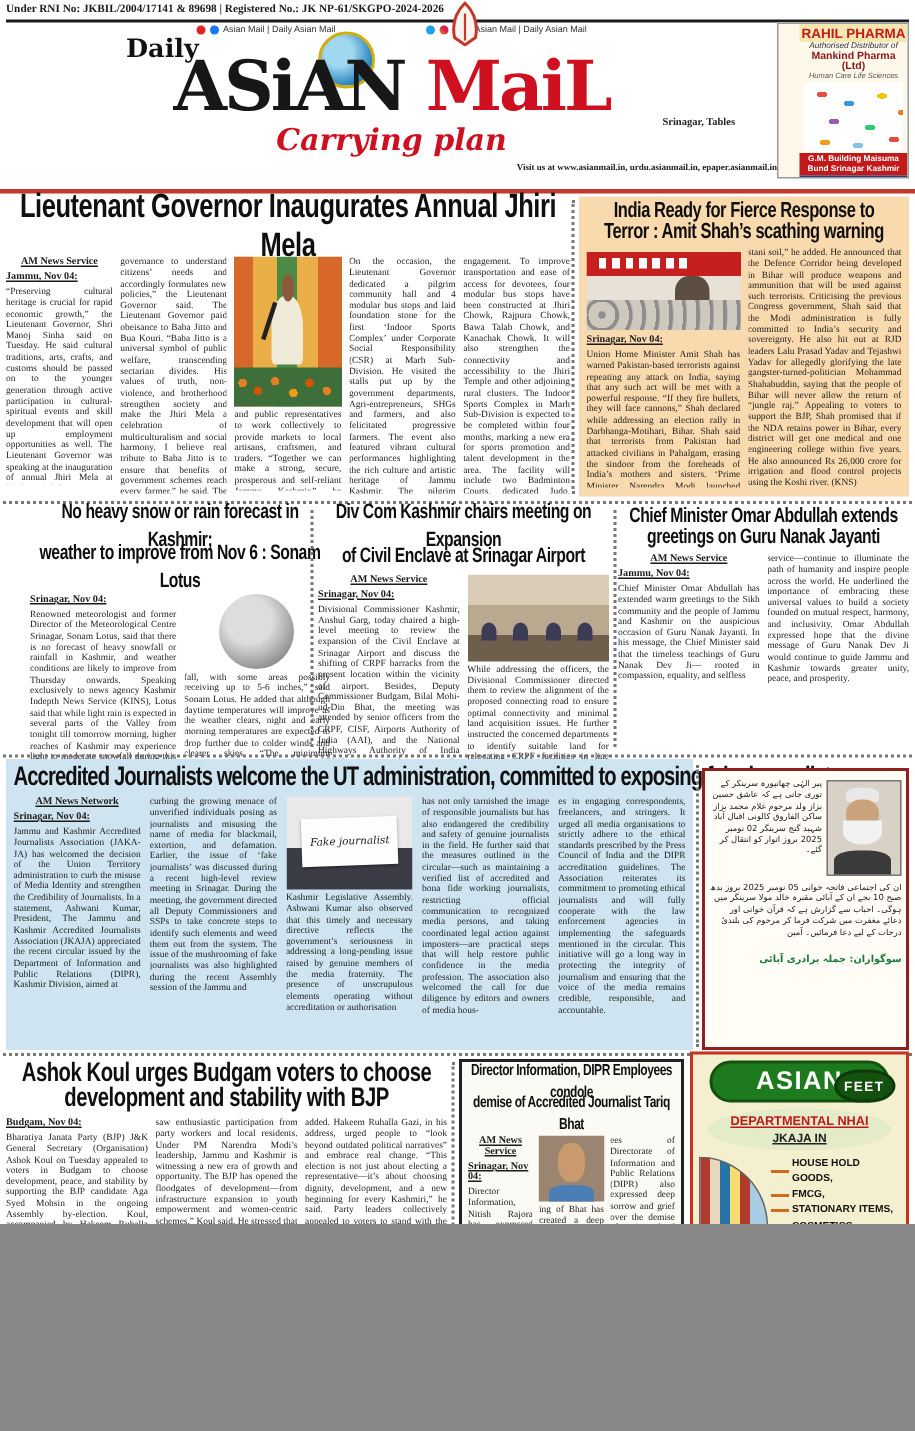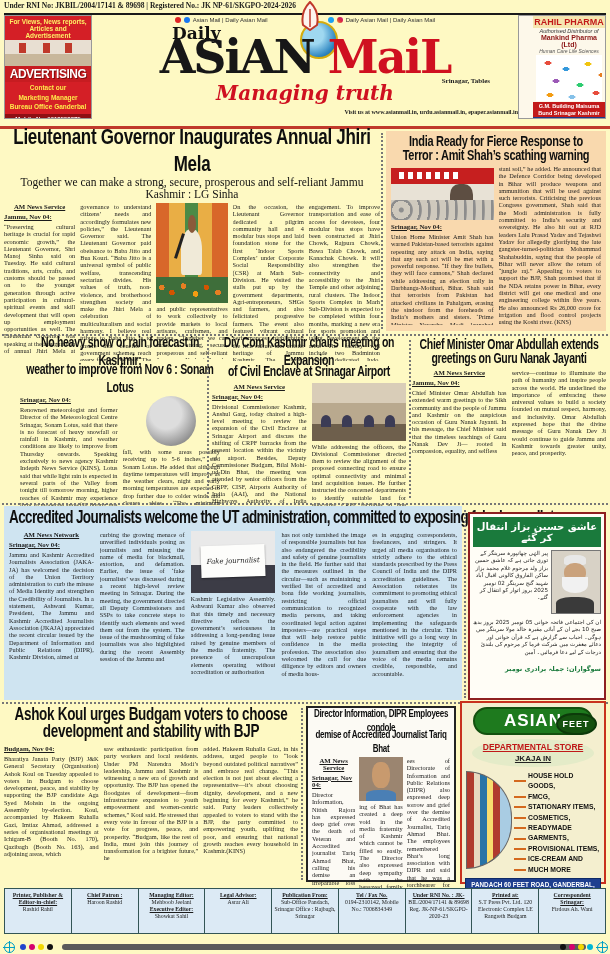--- a/index.html
+++ b/index.html
@@ -3,7 +3,7 @@
 <meta charset="utf-8">
 <style>
   html,body{margin:0;padding:0;background:#888;}
-  .page{position:relative;width:610px;height:954px;background:#fef9c3;font-family:"Liberation Serif",serif;color:#1b1b1b;overflow:hidden;margin:0 auto;}
+  .page{position:relative;width:610px;height:816px;background:#ffffff;font-family:"Liberation Serif",serif;color:#1b1b1b;overflow:hidden;margin:0 auto;}
 
   
   .topbar{position:absolute;top:1px;left:4px;right:4px;height:12px;border-bottom:2px solid #1a1a1a;display:flex;justify-content:space-between;align-items:flex-start;font-weight:bold;font-size:7.5px;letter-spacing:0;}

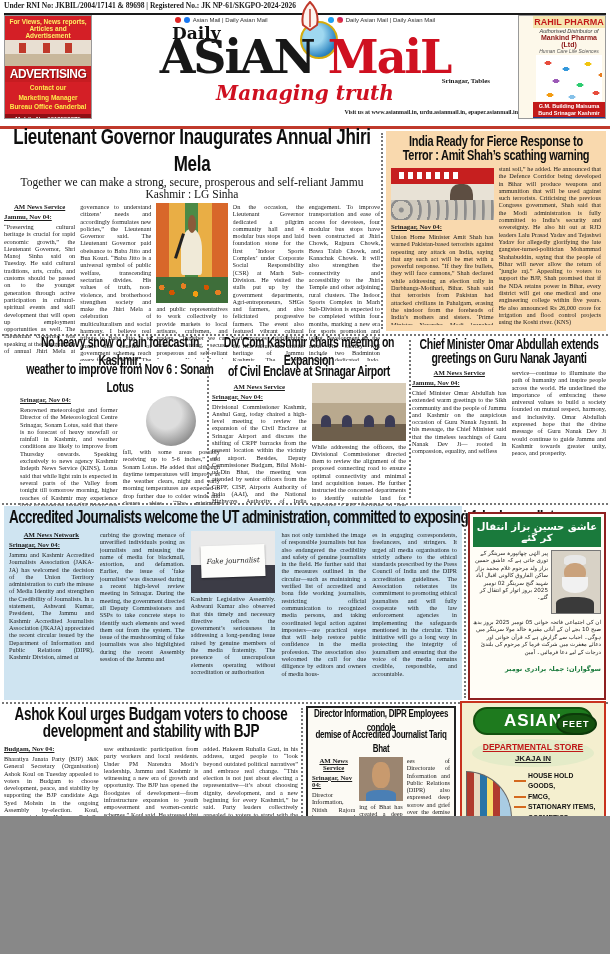--- a/index.html
+++ b/index.html
@@ -175,19 +175,6 @@
   </svg>
 
   <div class="masthead">
-    <div class="adbox adv">
-      <div class="l1">For Views, News reports, Articles and Advertisement</div>
-      <div class="pic">
-          <i style="left:14px"></i>
-          <i style="left:38px"></i>
-          <i style="left:60px"></i>
-        </div>
-      <div class="big">ADVERTISING</div>
-      <div class="l2">Contact our</div>
-      <div class="l2">Marketing Manager</div>
-      <div class="l2">Bureau Office Ganderbal</div>
-      <div class="mob">Mobile No. 9018558275</div>
-    </div>
 
     <div class="mastcenter">
       <div class="socialrow">

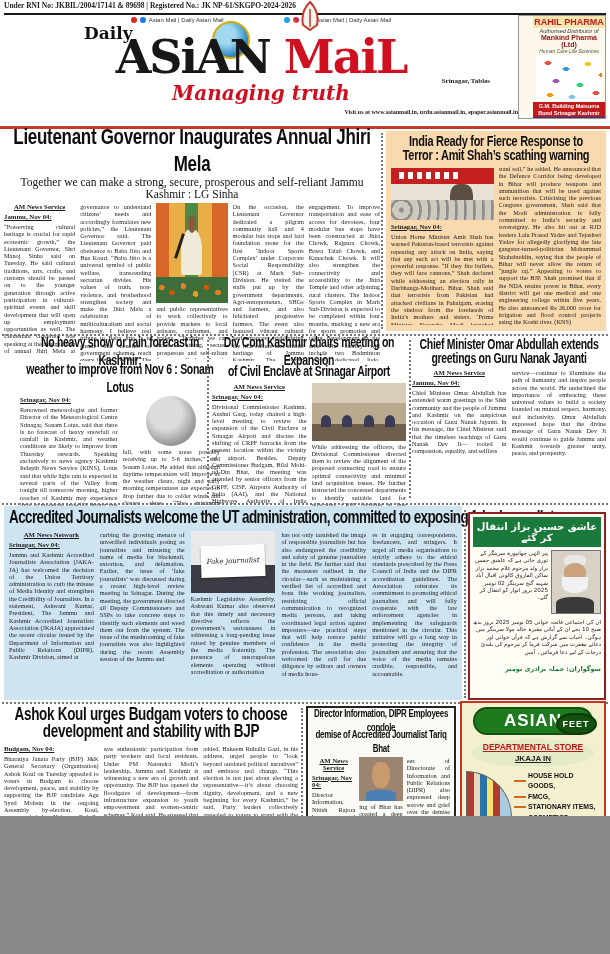--- a/index.html
+++ b/index.html
@@ -195,7 +195,7 @@
         <div class="bigtitle"><span class="tblack">ASiAN</span> <span class="tred">MaiL</span></div>
       </div>
       <div class="cityline">Srinagar, Tables</div>
-      <div class="slogan">Managing truth</div>
+      <div class="slogan">Carrying plan</div>
       <div class="visit">Visit us at www.asianmail.in, urdu.asianmail.in, epaper.asianmail.in</div>
     </div>
 

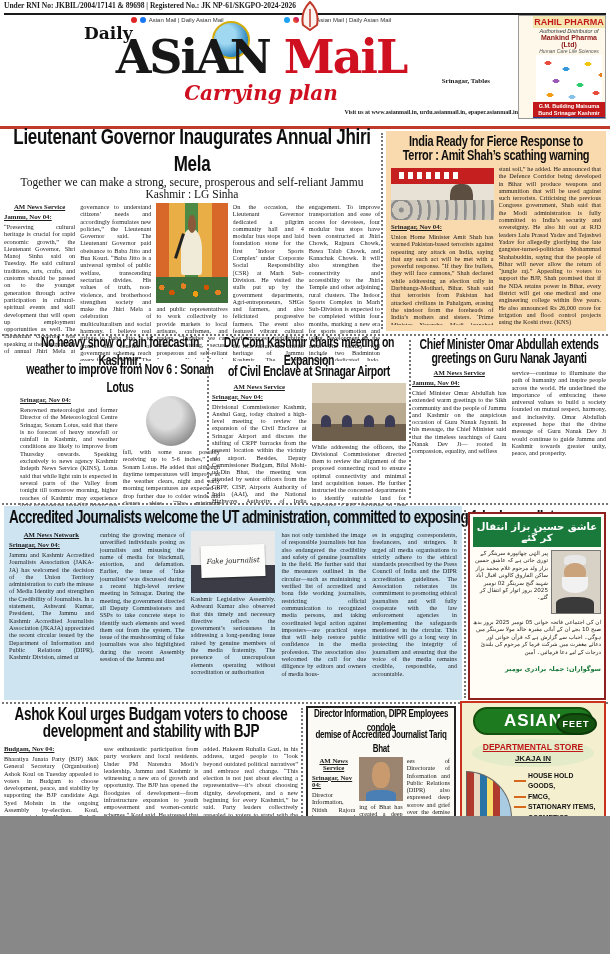--- a/index.html
+++ b/index.html
@@ -213,7 +213,6 @@
 
   <div class="lead">
     <div class="headline squash">Lieutenant Governor Inaugurates Annual Jhiri Mela</div>
-    <div class="subhead">Together we can make a strong, secure, prosperous and self-reliant Jammu Kashmir : LG Sinha</div>
     <div class="cols" style="height:158px">
       <div class="col">
         <div class="byline">AM News Service</div>

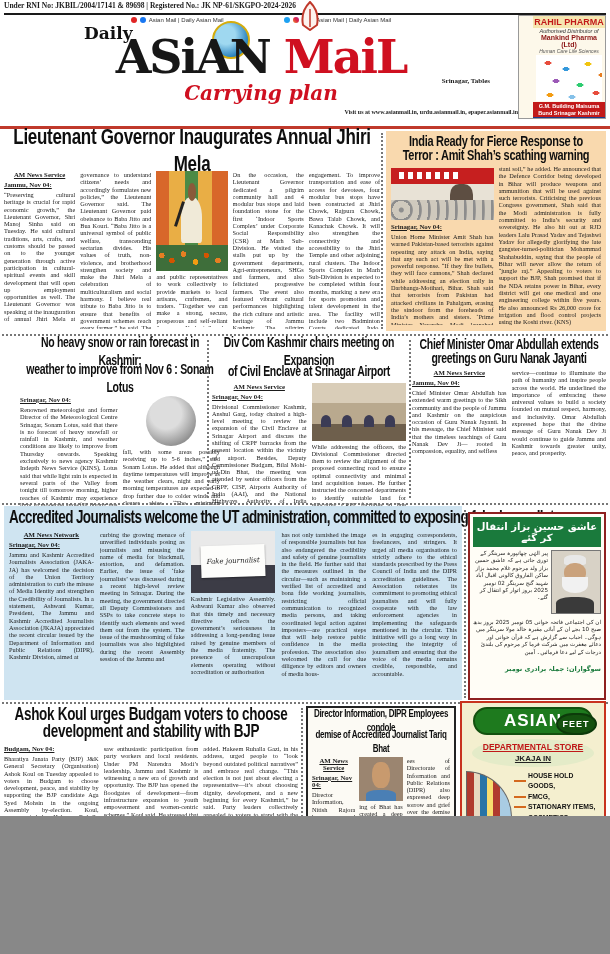--- a/index.html
+++ b/index.html
@@ -336,7 +336,6 @@
   <div class="vdots" style="left:464px;top:510px;height:188px"></div>
 
   <div class="urdu">
-    <div class="ugreen">عاشق حسین بزاز انتقال کر گئے</div>
     <div class="ubody">
       <div class="uphoto">
         <div class="cap"></div>

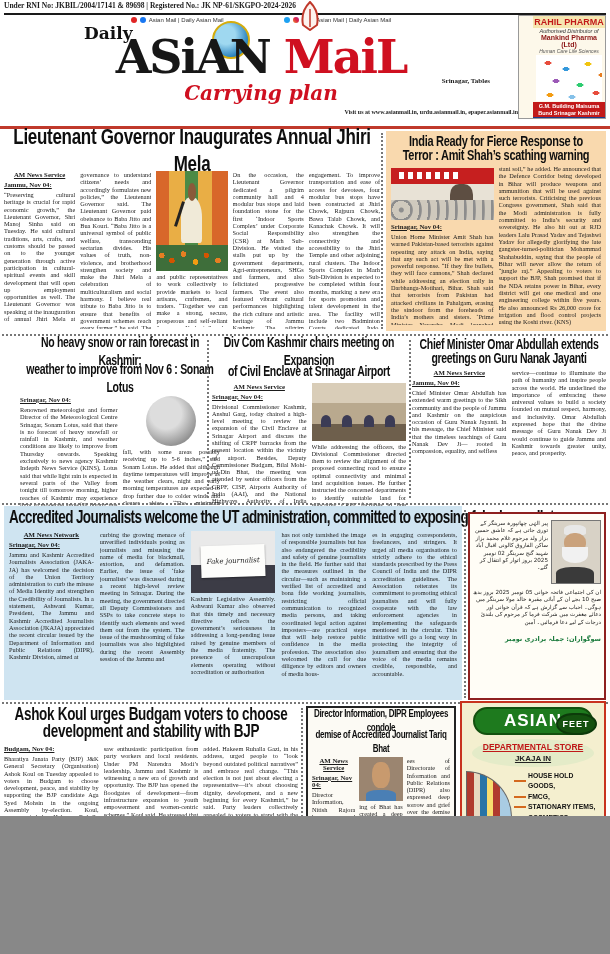--- a/index.html
+++ b/index.html
@@ -346,7 +346,7 @@
       <div class="utxt" style="height:66px">پیر الہٰی چھانپورہ سرینگر کے توری جاتی ہے کہ عاشق حسین بزاز ولد مرحوم غلام محمد بزاز ساکن الفاروق کالونی اقبال آباد شہید گنج سرینگر 02 نومبر 2025 بروز اتوار کو انتقال کر گئے۔</div>
     </div>
     <div class="uwide">ان کی اجتماعی فاتحہ خوانی 05 نومبر 2025 بروز بدھ صبح 10 بجے ان کے آبائی مقبرہ خالد مولا سرینگر میں ہوگی۔ احباب سے گزارش ہے کہ قرآن خوانی اور دعائے مغفرت میں شرکت فرما کر مرحوم کی بلندیٔ درجات کے لیے دعا فرمائیں۔ آمین</div>
-    <div class="usog">سوگواران: جملہ برادری نومبر</div>
+    <div class="usog">سوگواران: جملہ برادری آبائی</div>
   </div>
 
   <div class="hdots" style="left:2px;right:2px;top:702px"></div>

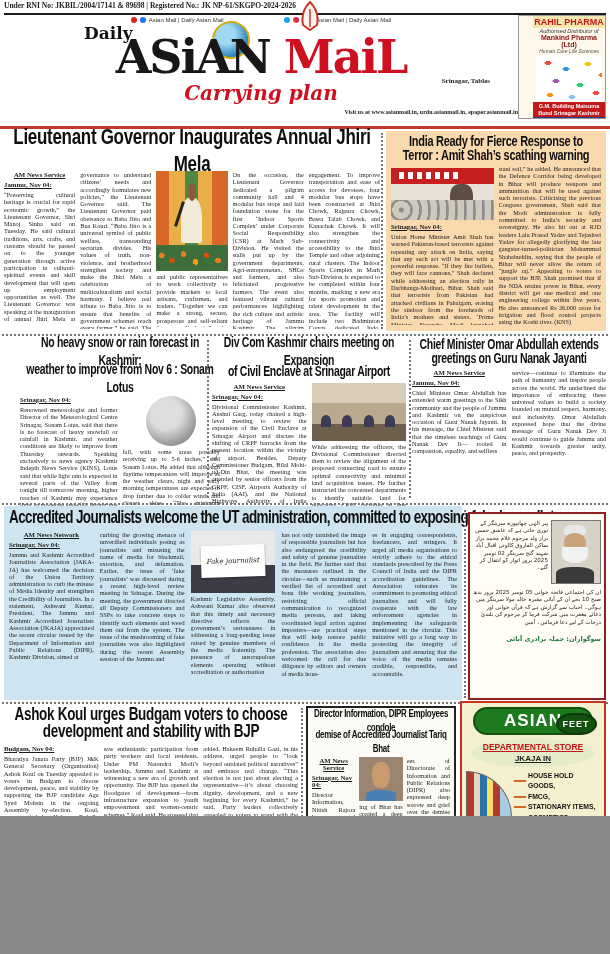--- a/index.html
+++ b/index.html
@@ -392,7 +392,7 @@
       <span class="mart2">FEET</span>
     </div>
     <div class="martoval">
-      <div class="deptstore">DEPARTMENTAL STORE</div>
+      <div class="deptstore">DEPARTMENTAL NHAI</div>
       <div class="dealsin">JKAJA IN</div>
     </div>
     <div class="martrow">

